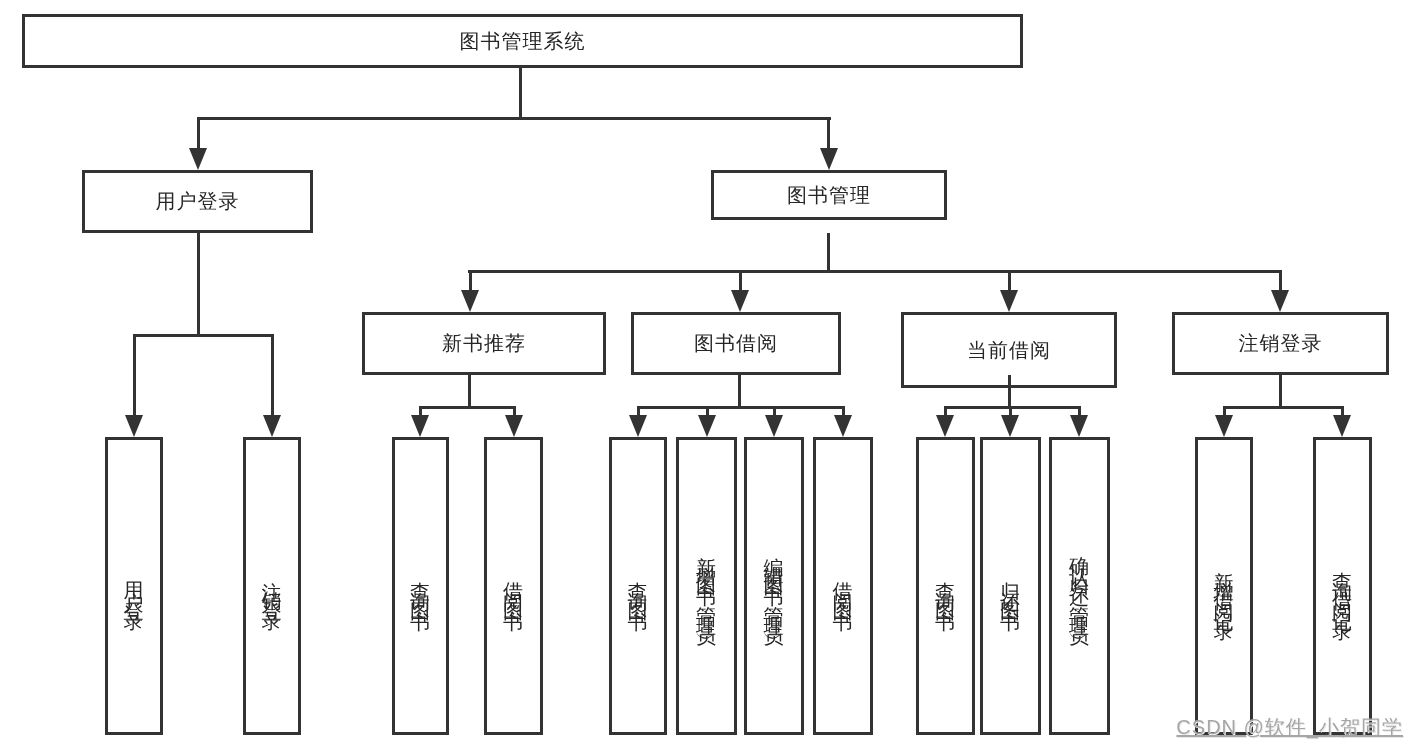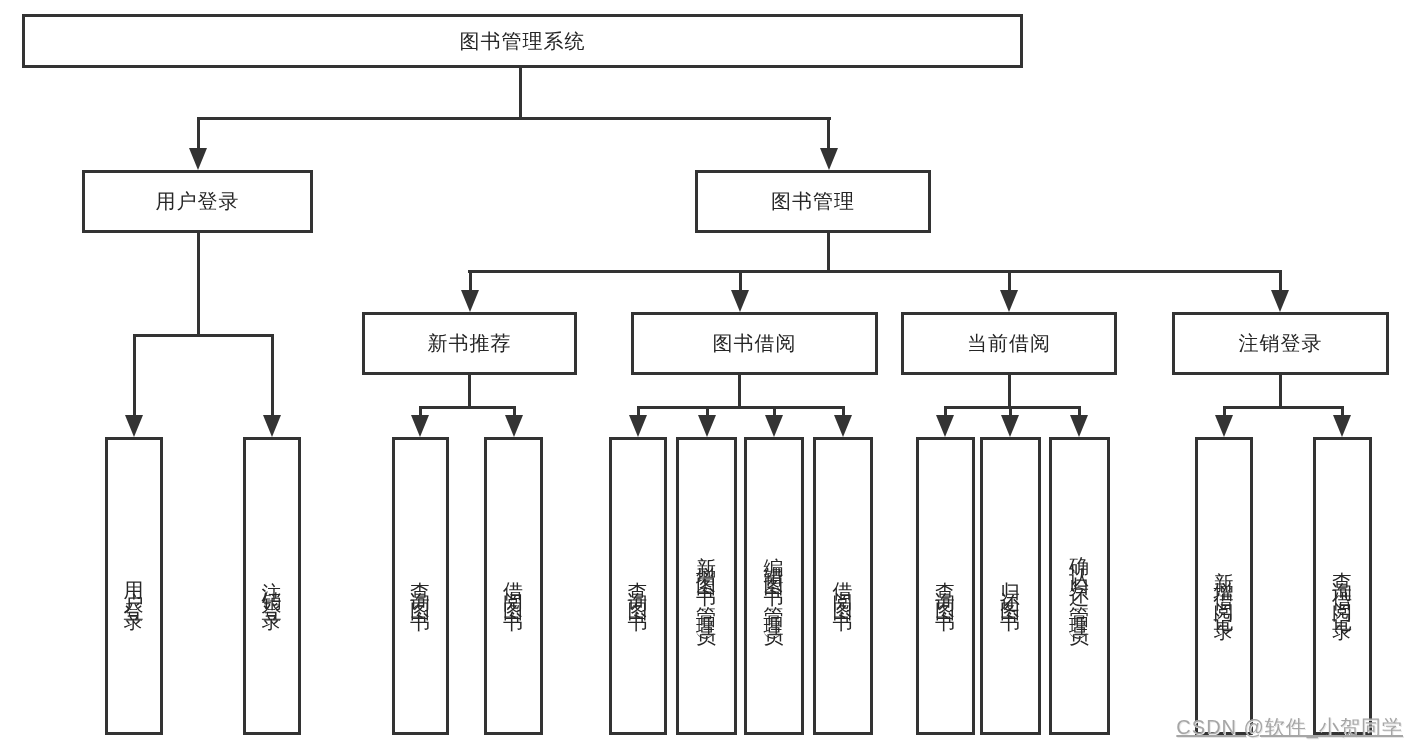--- a/index.html
+++ b/index.html
@@ -82,7 +82,7 @@
   <div class="box" style="left:82px; top:170px; width:231px; height:63px;">
     <span>用户登录</span>
   </div>
-  <div class="box" style="left:695px; top:170px; width:236px; height:63px;font-family:Liberation Serif, serif;">
+  <div class="box" style="left:711px; top:170px; width:236px; height:50px;font-family:Liberation Serif, serif;">
     <span>图书管理</span>
   </div>
 

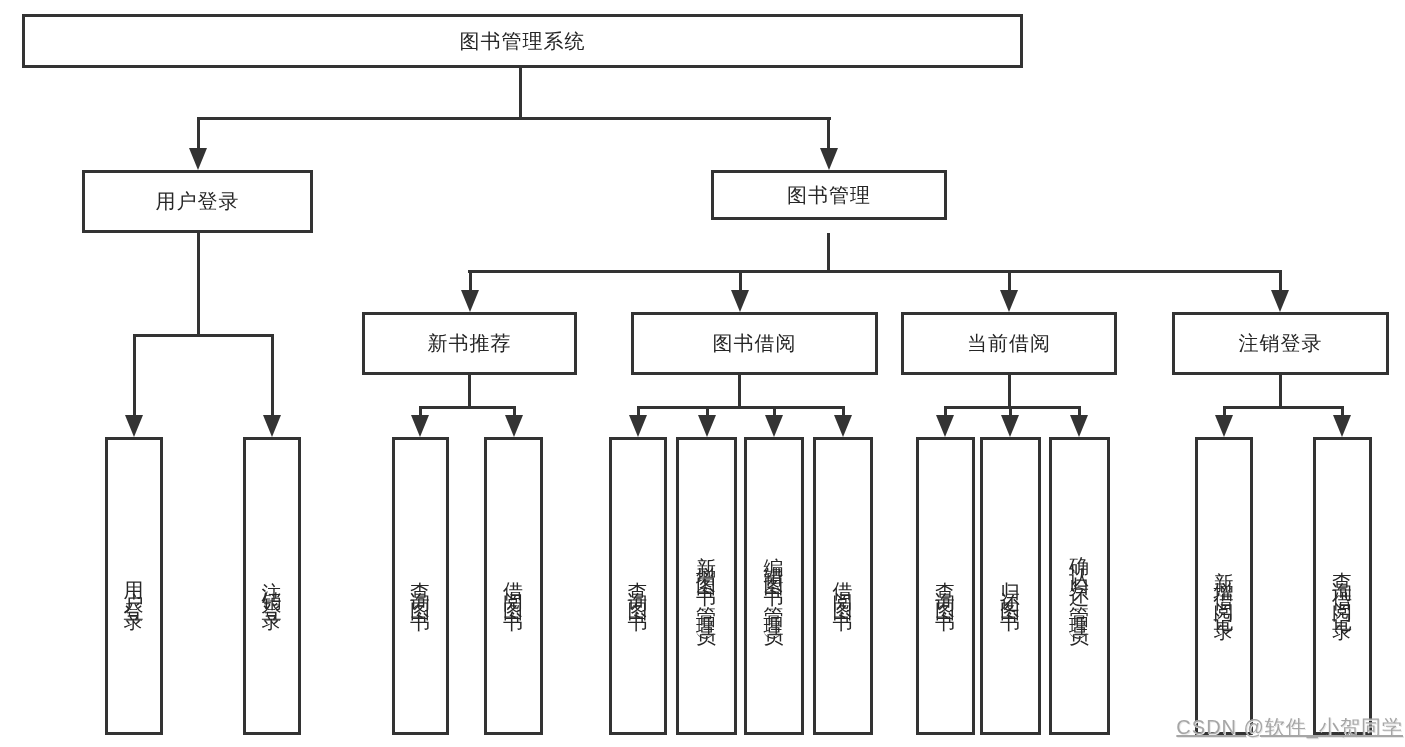--- a/index.html
+++ b/index.html
@@ -104,7 +104,7 @@
   <div class="vline" style="left:1279px; top:270px; height:22px;"></div>
   <div class="arr" style="left:1271px; top:290px;"></div>
 
-  <div class="box" style="left:362px; top:312px; width:215px; height:63px;">
+  <div class="box" style="left:362px; top:312px; width:244px; height:63px;">
     <span>新书推荐</span>
   </div>
   <div class="box" style="left:631px; top:312px; width:247px; height:63px;">

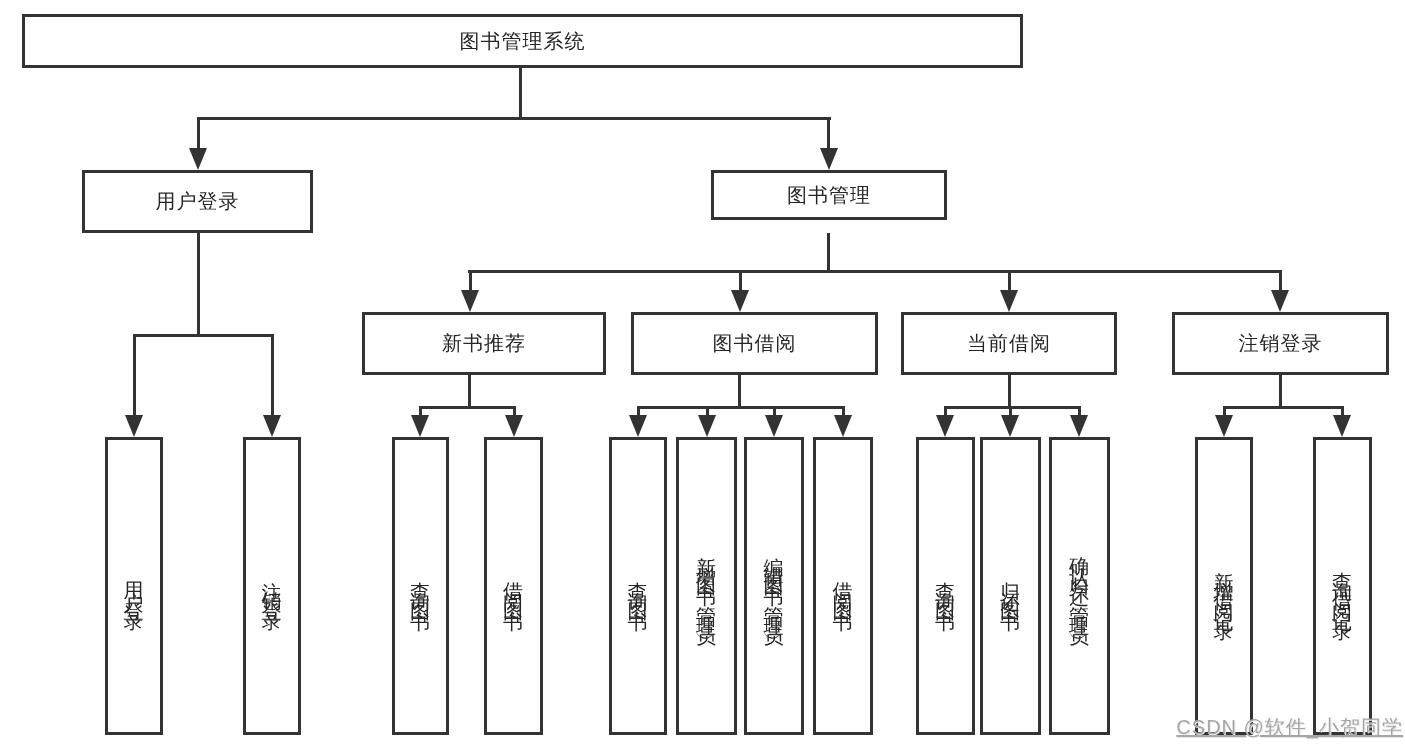--- a/index.html
+++ b/index.html
@@ -107,7 +107,7 @@
   <div class="box" style="left:362px; top:312px; width:244px; height:63px;">
     <span>新书推荐</span>
   </div>
-  <div class="box" style="left:631px; top:312px; width:247px; height:63px;">
+  <div class="box" style="left:631px; top:312px; width:210px; height:63px;">
     <span>图书借阅</span>
   </div>
   <div class="box" style="left:901px; top:312px; width:216px; height:63px;">

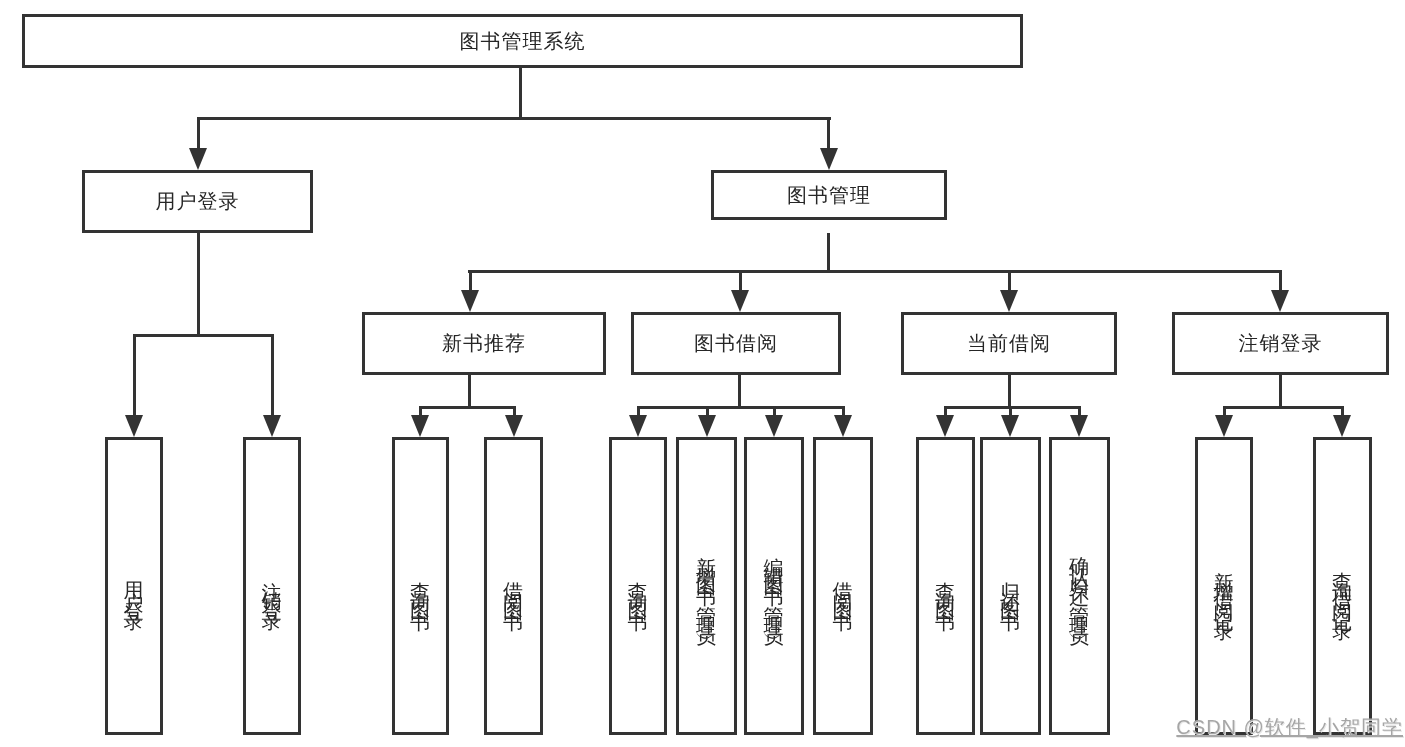--- a/index.html
+++ b/index.html
@@ -110,7 +110,7 @@
   <div class="box" style="left:631px; top:312px; width:210px; height:63px;">
     <span>图书借阅</span>
   </div>
-  <div class="box" style="left:901px; top:312px; width:216px; height:63px;">
+  <div class="box" style="left:901px; top:312px; width:216px; height:76px;">
     <span>当前借阅</span>
   </div>
   <div class="box" style="left:1172px; top:312px; width:217px; height:63px;">

